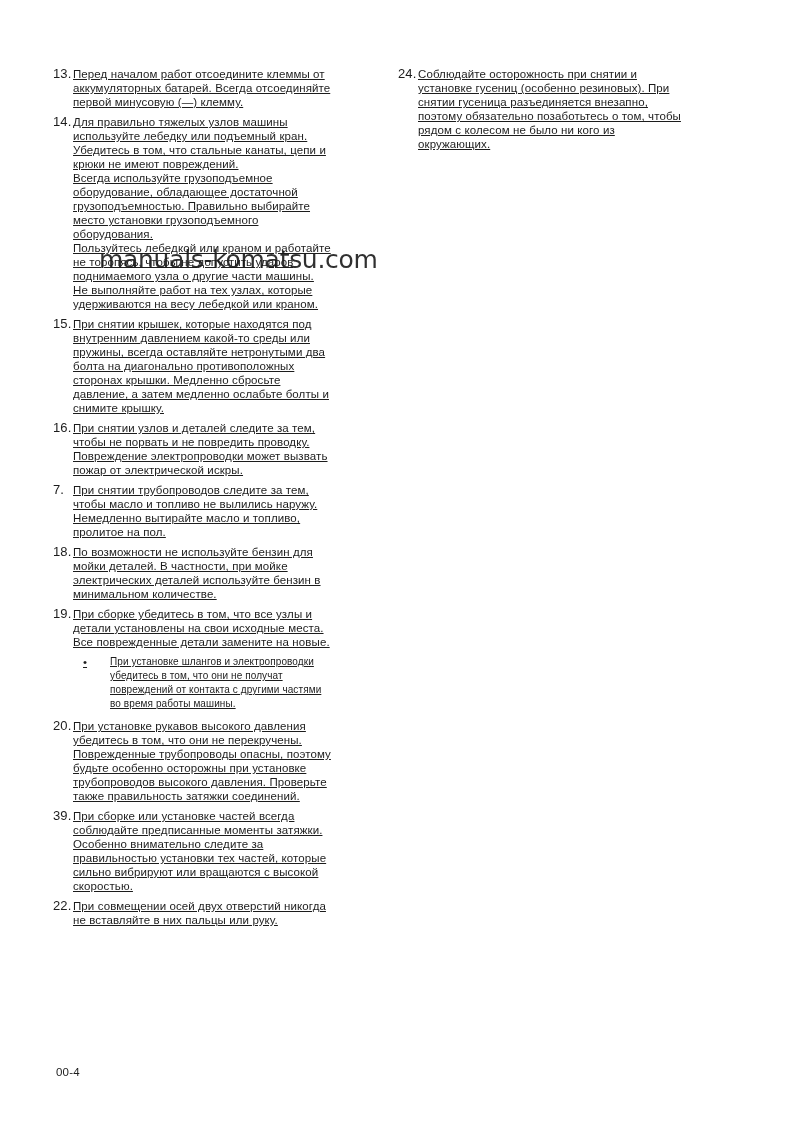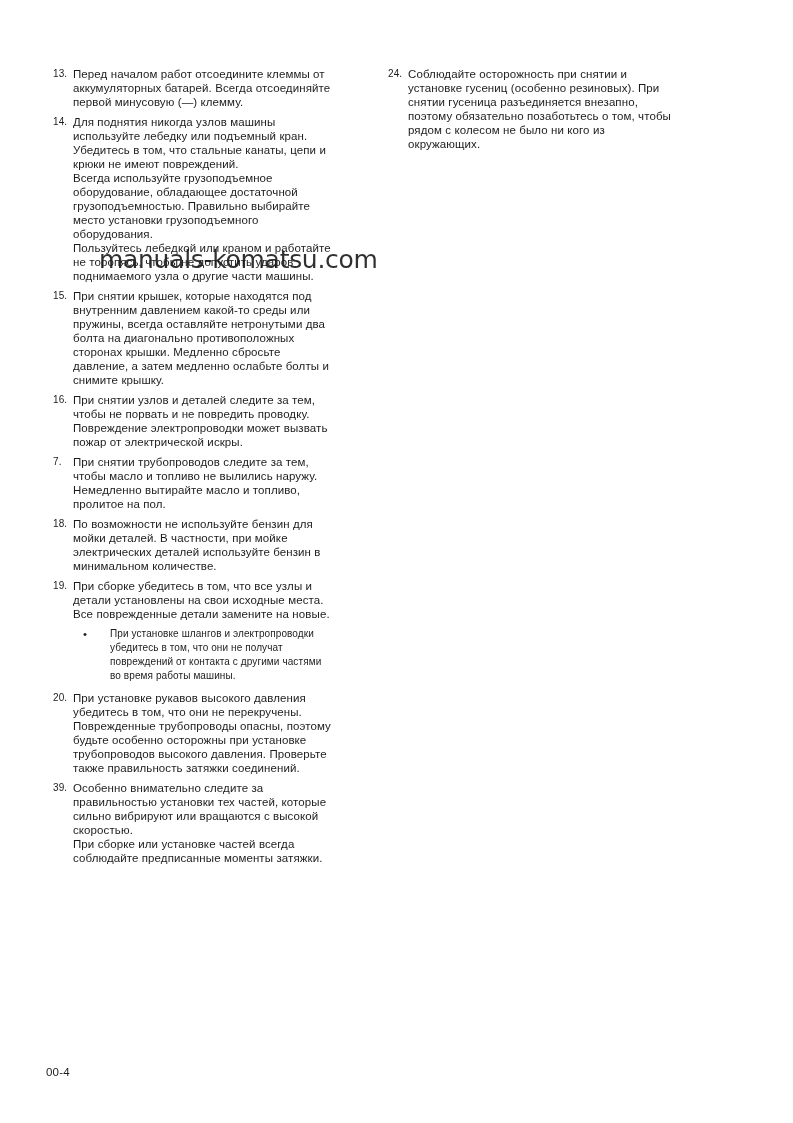--- a/index.html
+++ b/index.html
@@ -24,7 +24,7 @@
   .item{ display:flex; margin-bottom:6px; }
   .item-number{
     flex:none; width:20px;
-    font-size:10px; line-height:14px;
+    font-size:13px; line-height:14px;
     letter-spacing:0.1px;
   }
   .item-body{ flex:1; min-width:0; }

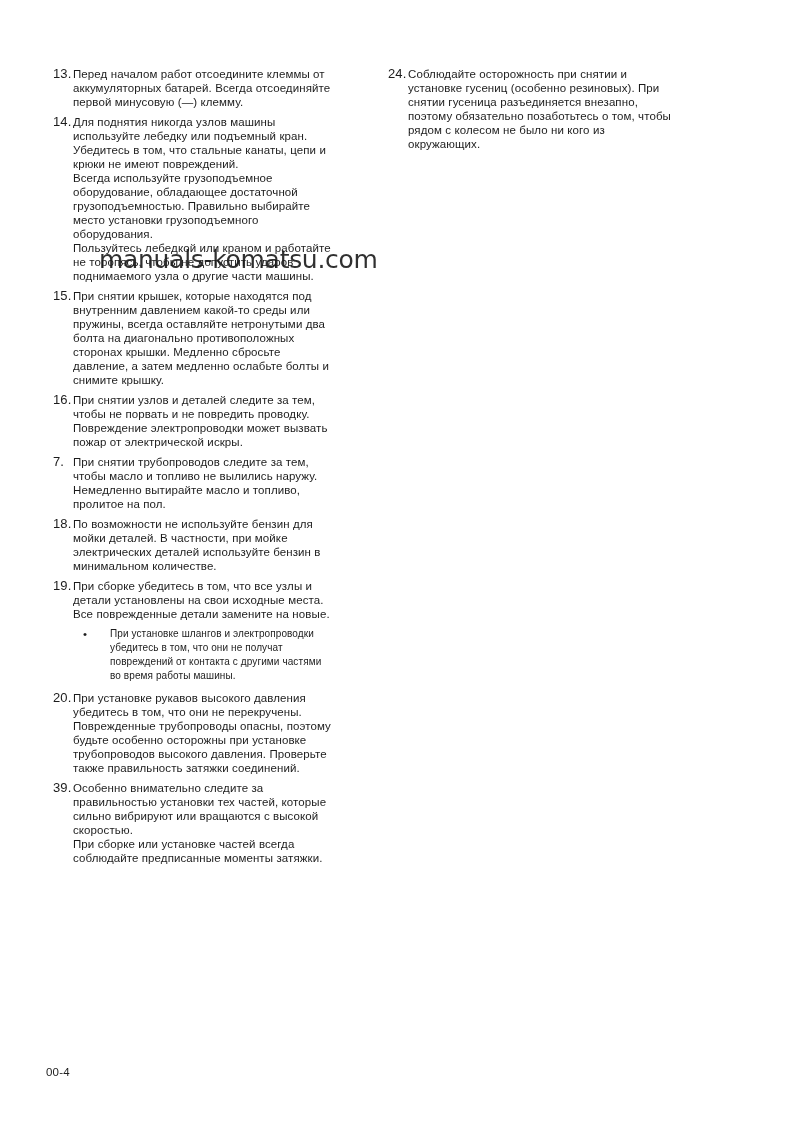--- a/index.html
+++ b/index.html
@@ -27,7 +27,7 @@
     font-size:13px; line-height:14px;
     letter-spacing:0.1px;
   }
-  .item-body{ flex:1; min-width:0; }
+  .item-body{ flex:1; min-width:0;text-decoration:underline; }
   .para{
     font-size:11.5px; line-height:14px;
     letter-spacing:0.1px;

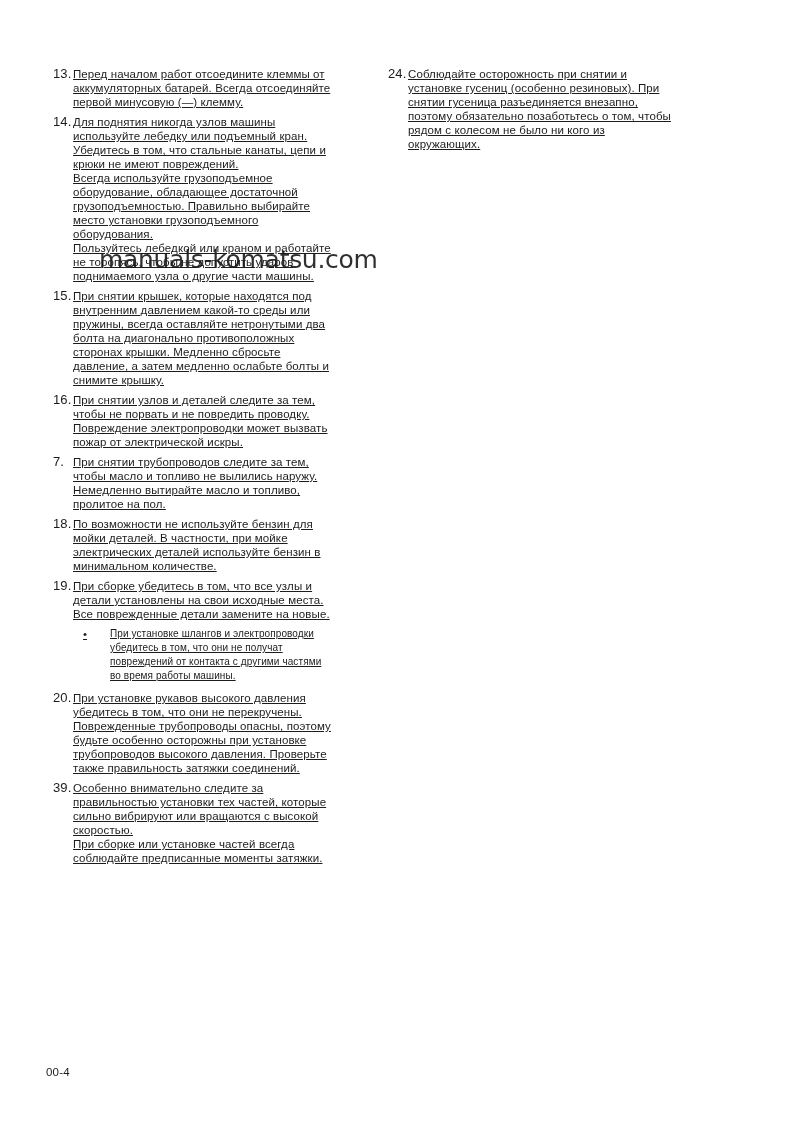--- a/index.html
+++ b/index.html
@@ -20,7 +20,7 @@
   .content{ position:absolute; top:67px; left:0; right:0; }
   .col{ position:absolute; top:0; }
   .col-left{ left:53px; width:332px; }
-  .col-right{ left:388px; width:340px; }
+  .col-right{ left:398px; width:340px; }
   .item{ display:flex; margin-bottom:6px; }
   .item-number{
     flex:none; width:20px;

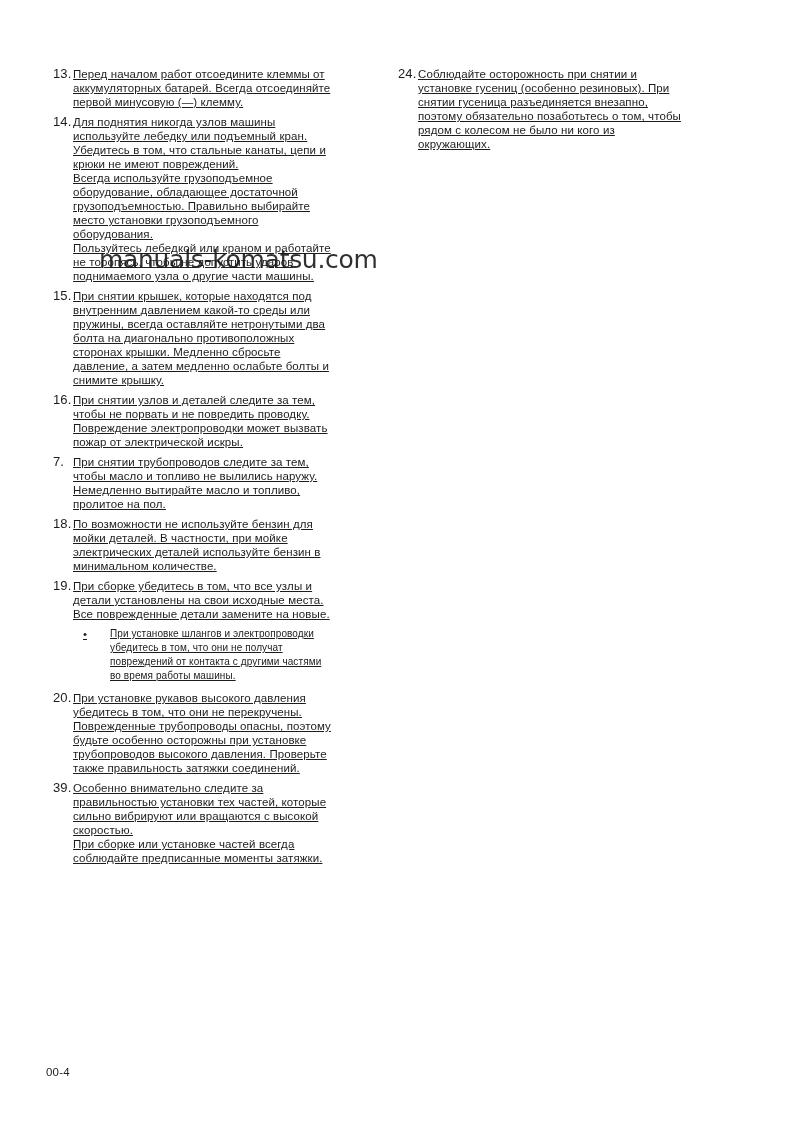--- a/index.html
+++ b/index.html
@@ -75,7 +75,7 @@
         <div class="item">
           <span class="item-number">14.</span>
           <div class="item-body">
-            <div class="para">Для поднятия никогда узлов машины
+            <div class="para">Для правильно тяжелых узлов машины
 используйте лебедку или подъемный кран.
 Убедитесь в том, что стальные канаты, цепи и
 крюки не имеют повреждений.</div>

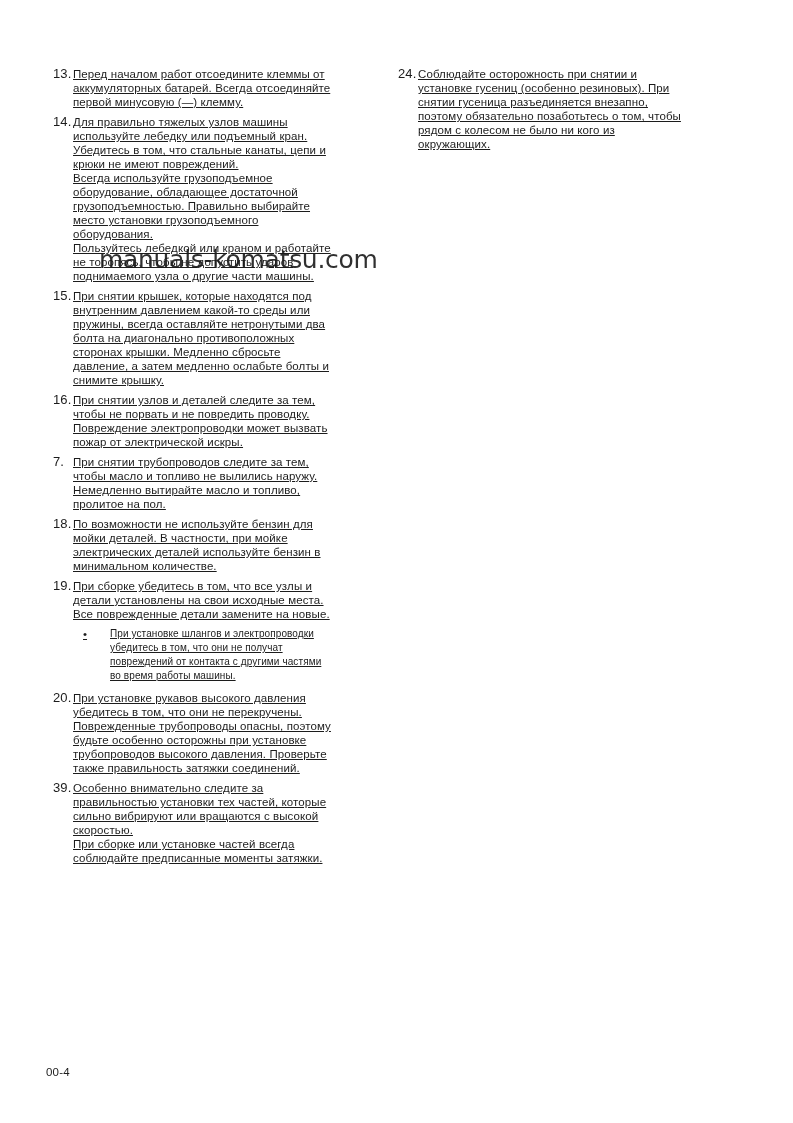--- a/index.html
+++ b/index.html
@@ -87,6 +87,8 @@
             <div class="para">Пользуйтесь лебедкой или краном и работайте
 не торопясь, чтобы не допустить ударов
 поднимаемого узла о другие части машины.</div>
+            <div class="para">Не выполняйте работ на тех узлах, которые
+удерживаются на весу лебедкой или краном.</div>
           </div>
         </div>
         <div class="item">

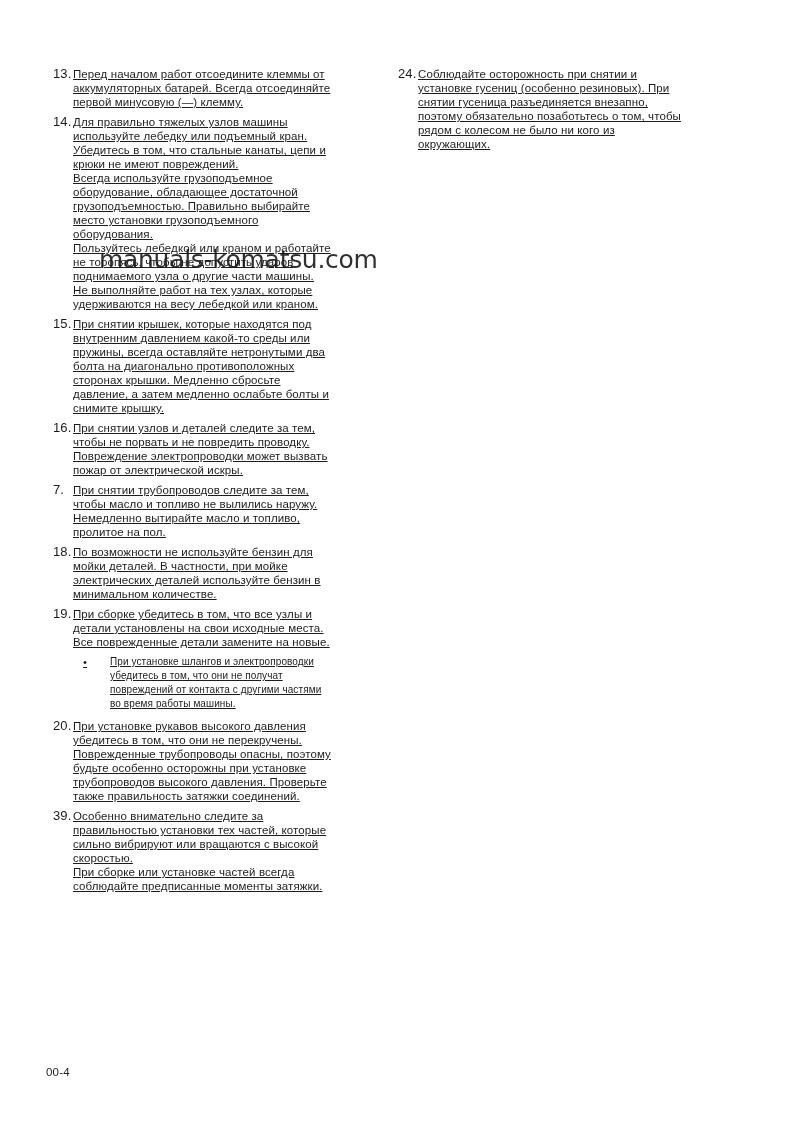--- a/index.html
+++ b/index.html
@@ -159,12 +159,12 @@
         <div class="item">
           <span class="item-number">39.</span>
           <div class="item-body">
+            <div class="para">При сборке или установке частей всегда
+соблюдайте предписанные моменты затяжки.</div>
             <div class="para">Особенно внимательно следите за
 правильностью установки тех частей, которые
 сильно вибрируют или вращаются с высокой
 скоростью.</div>
-            <div class="para">При сборке или установке частей всегда
-соблюдайте предписанные моменты затяжки.</div>
           </div>
         </div>
       </section>

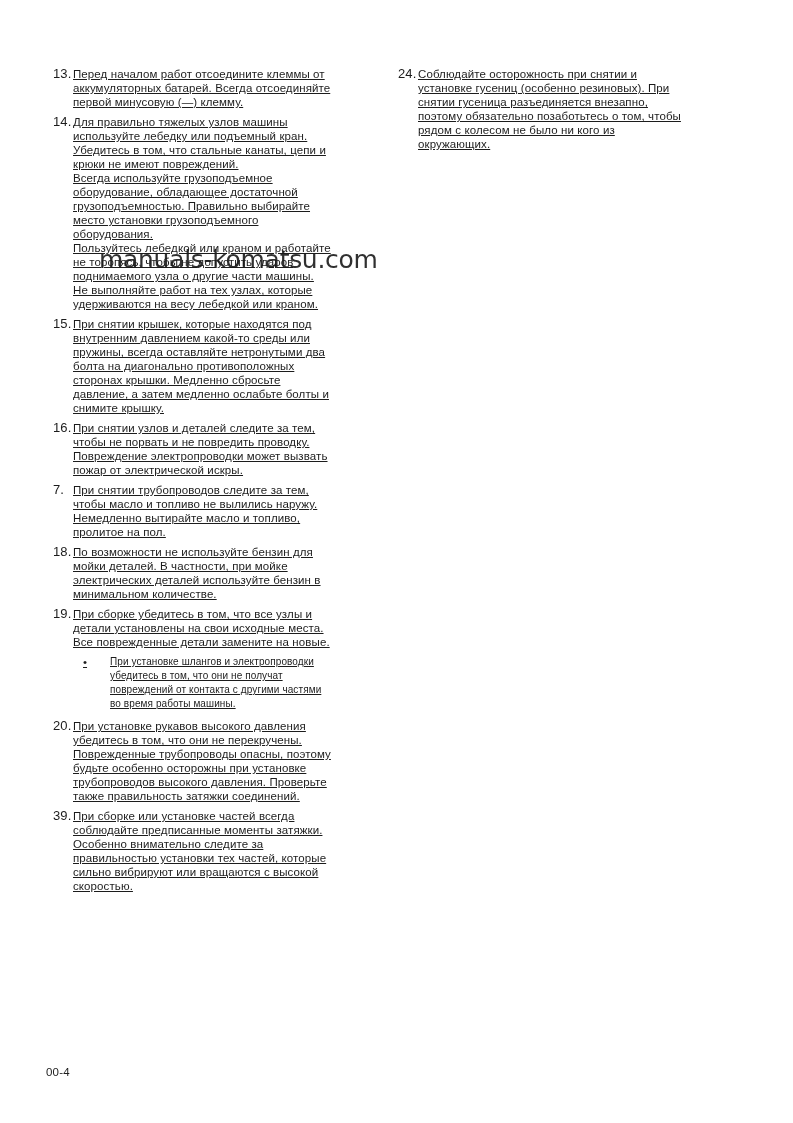--- a/index.html
+++ b/index.html
@@ -167,6 +167,13 @@
 скоростью.</div>
           </div>
         </div>
+        <div class="item">
+          <span class="item-number">22.</span>
+          <div class="item-body">
+            <div class="para">При совмещении осей двух отверстий никогда
+не вставляйте в них пальцы или руку.</div>
+          </div>
+        </div>
       </section>
     <section class="col col-right">
         <div class="item">

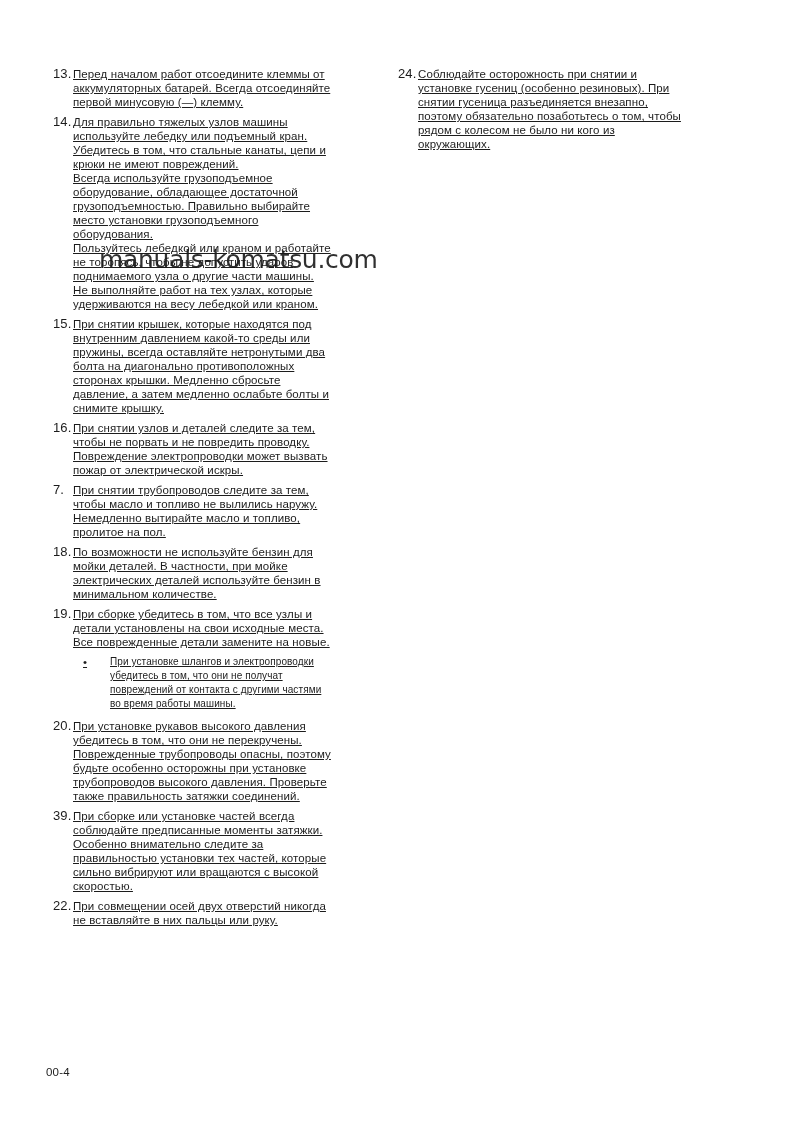--- a/index.html
+++ b/index.html
@@ -53,7 +53,7 @@
     pointer-events:none;
   }
   .footer{
-    position:absolute; left:46px; top:1065px;
+    position:absolute; left:56px; top:1065px;
     font-size:11.5px; line-height:14px;
     letter-spacing:0.2px;
   }

